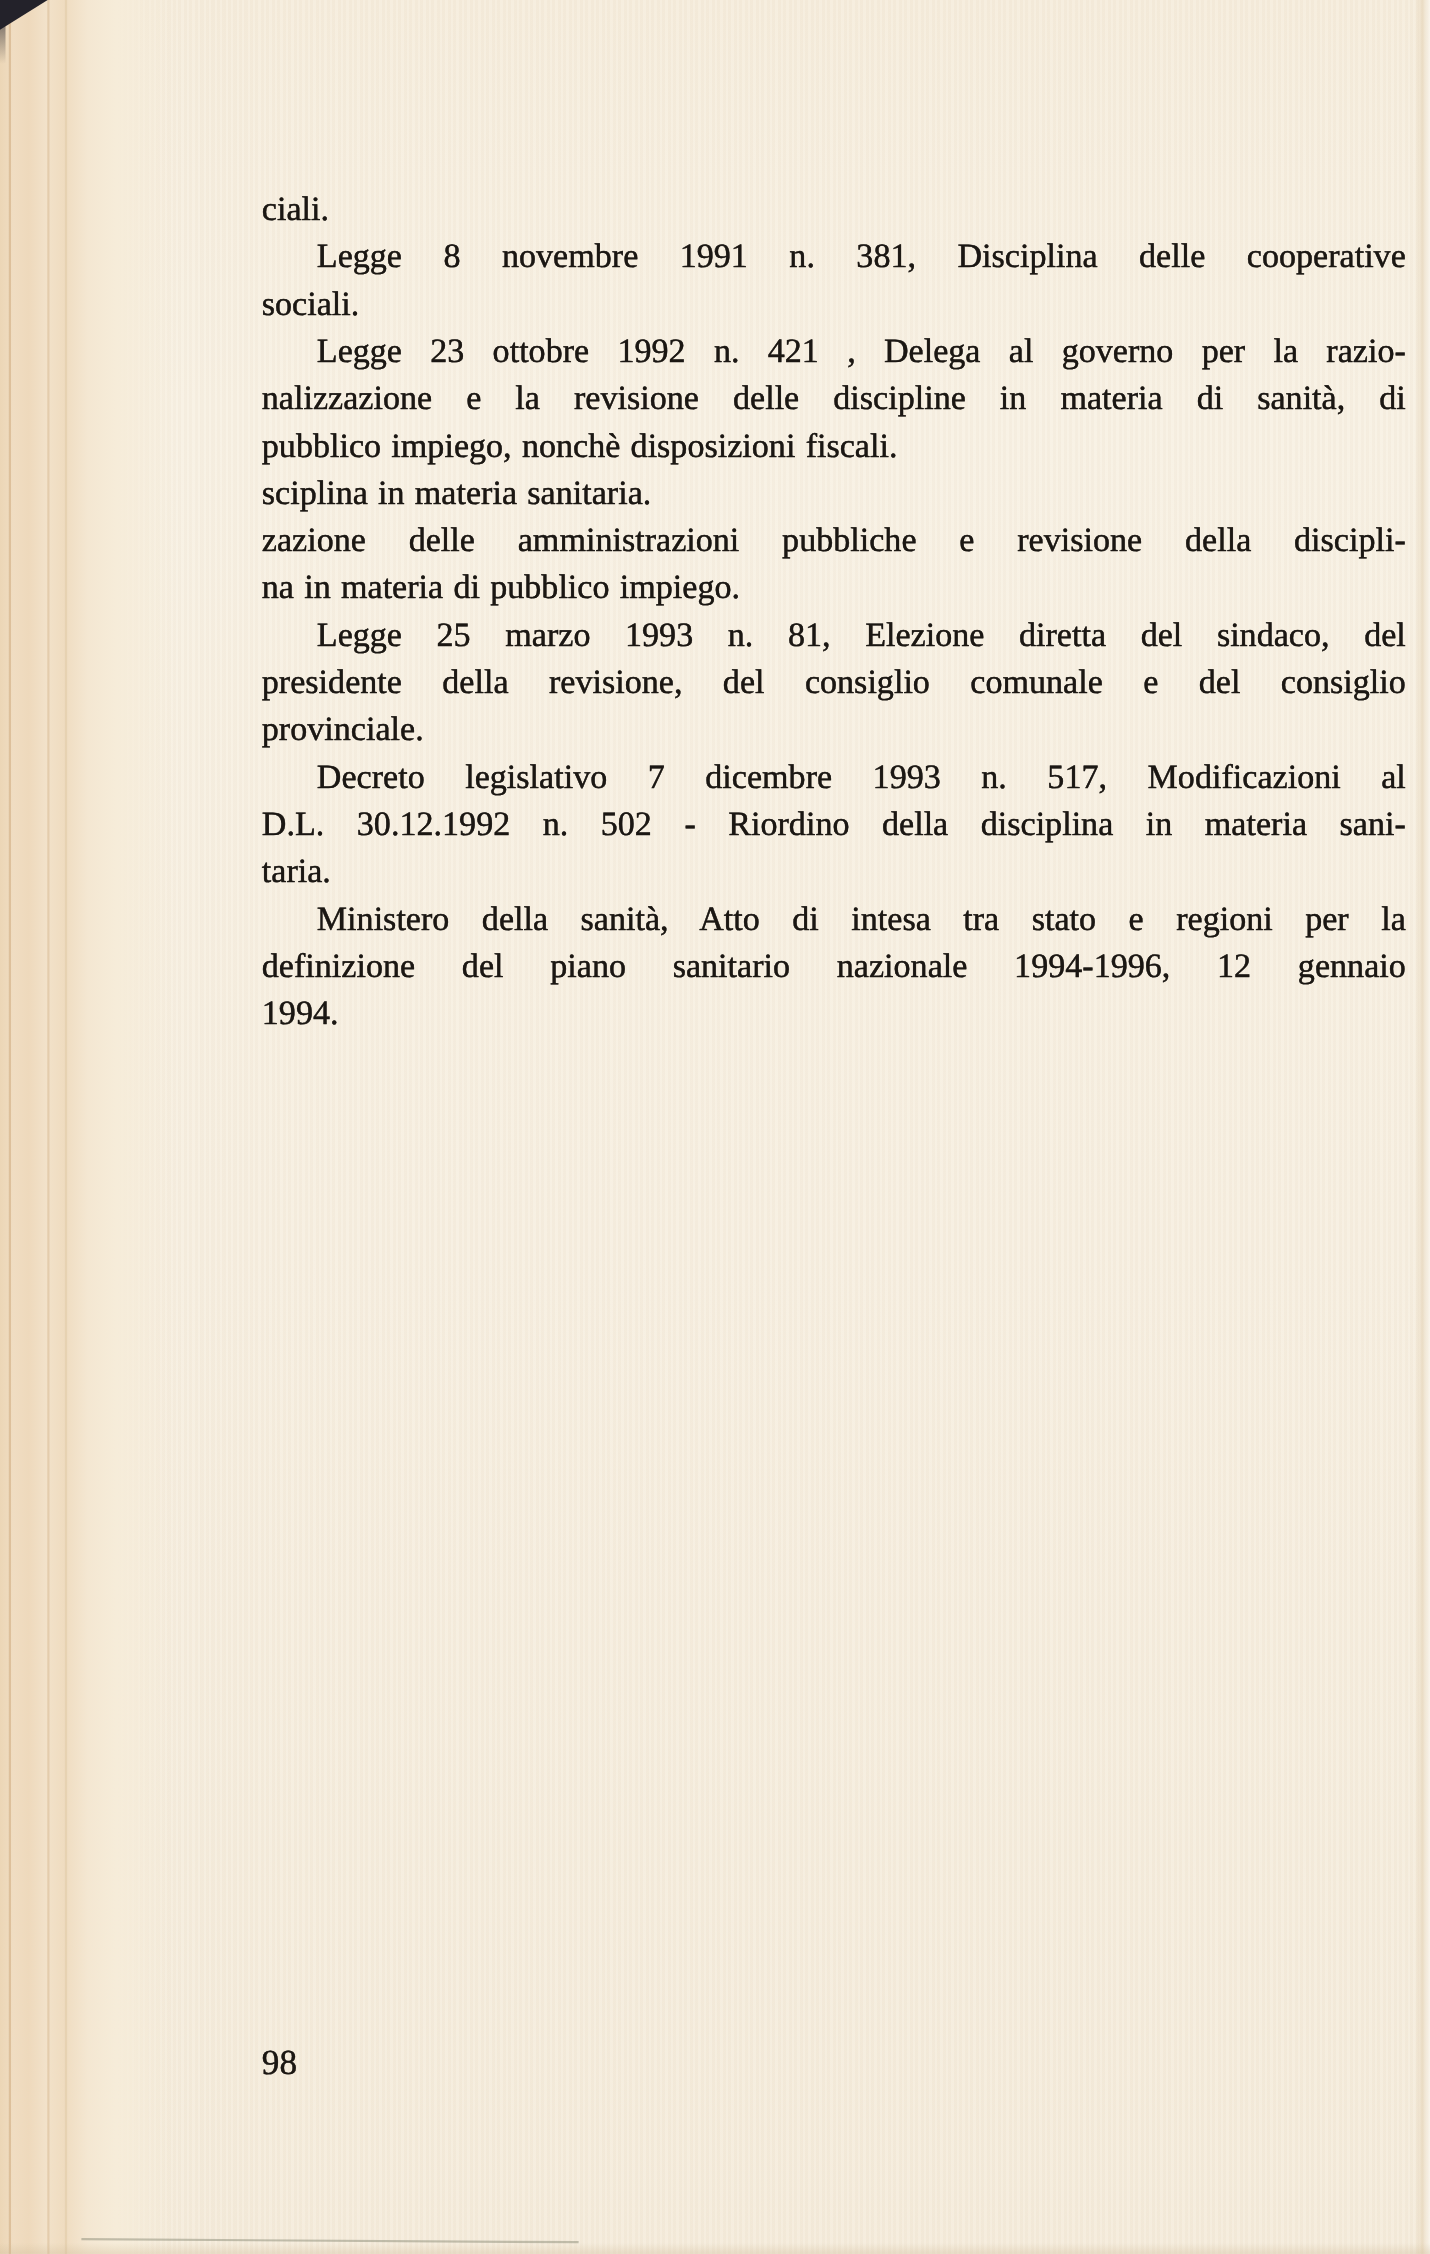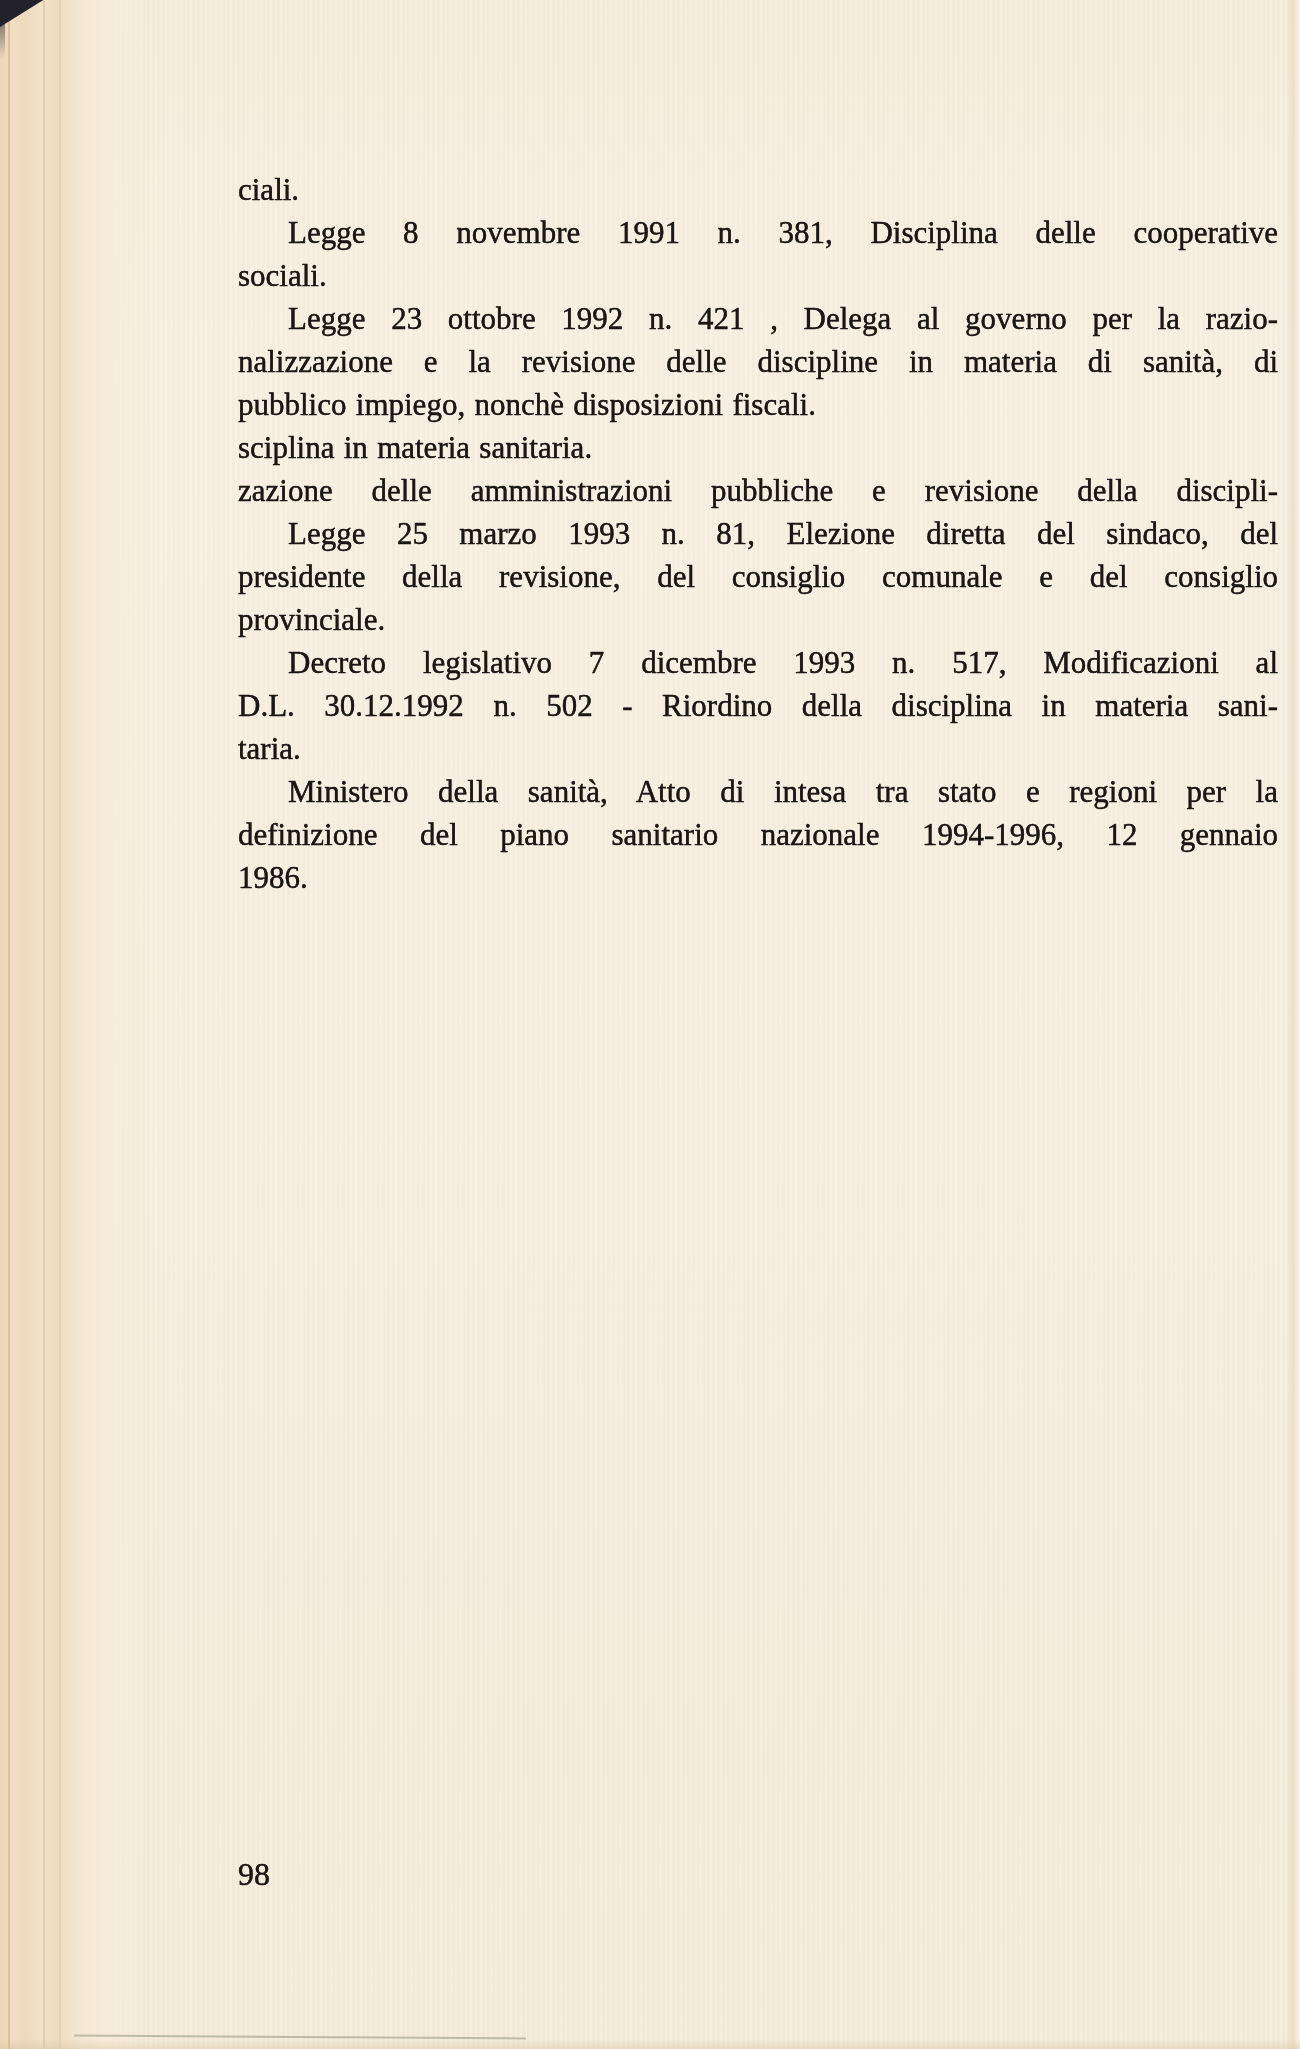--- a/index.html
+++ b/index.html
@@ -127,6 +127,7 @@
         <div class="line">pubblico impiego, nonchè disposizioni fiscali.</div>
         <div class="line">sciplina in materia sanitaria.</div>
         <div class="line justify">zazione delle amministrazioni pubbliche e revisione della discipli-</div>
+        <div class="line">na in materia di pubblico impiego.</div>
         <div class="line indent justify">Legge 25 marzo 1993 n. 81, Elezione diretta del sindaco, del</div>
         <div class="line justify">presidente della revisione, del consiglio comunale e del consiglio</div>
         <div class="line">provinciale.</div>

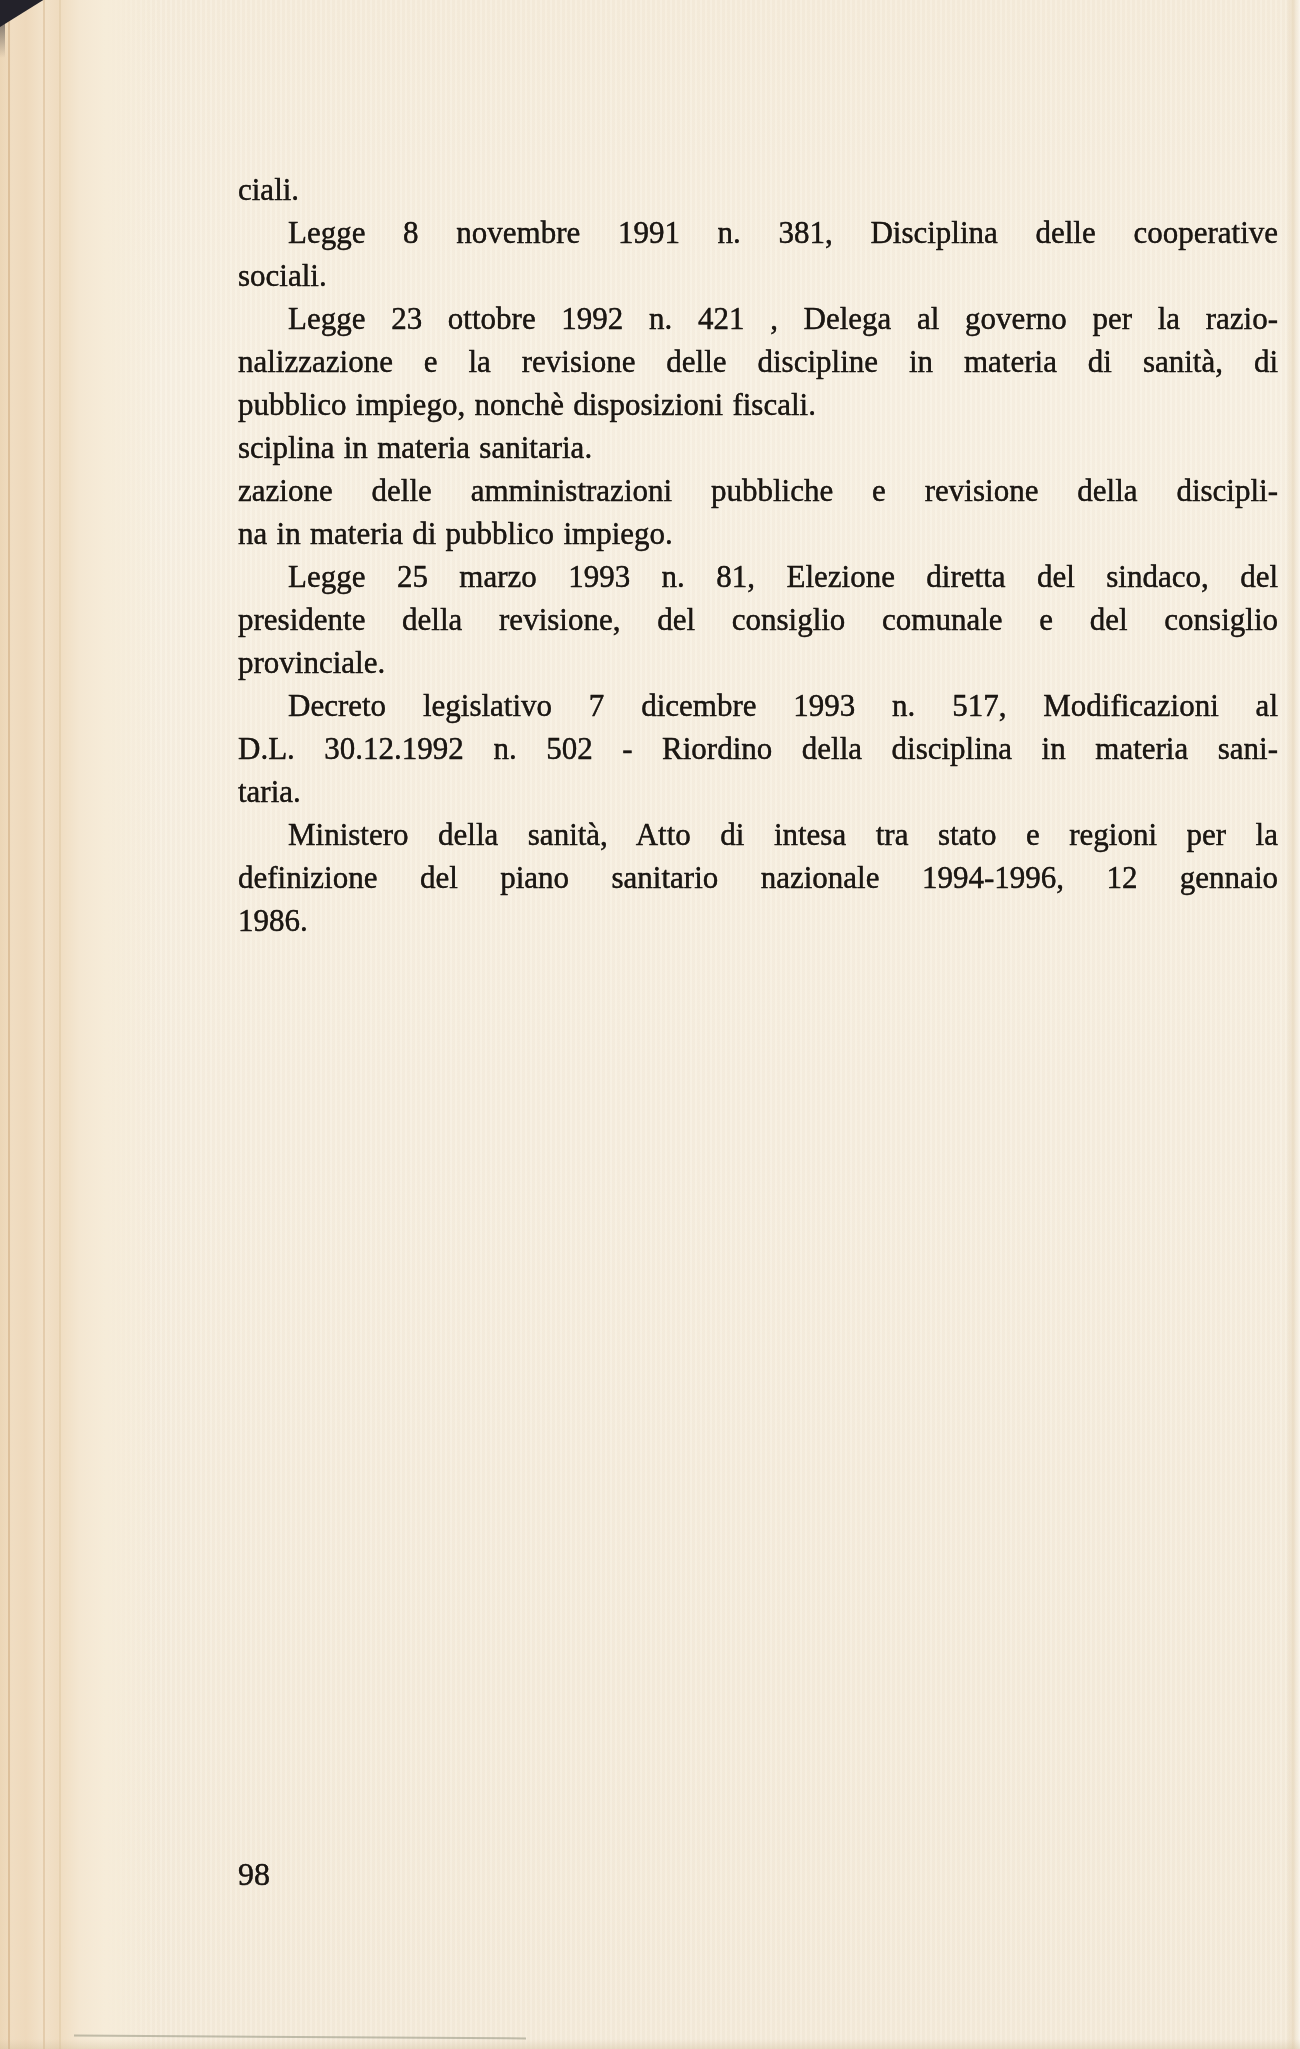--- a/index.html
+++ b/index.html
@@ -136,7 +136,7 @@
         <div class="line">taria.</div>
         <div class="line indent justify">Ministero della sanità, Atto di intesa tra stato e regioni per la</div>
         <div class="line justify">definizione del piano sanitario nazionale 1994-1996, 12 gennaio</div>
-        <div class="line">1986.</div>
+        <div class="line">1994.</div>
       </div>
   </div>
 

